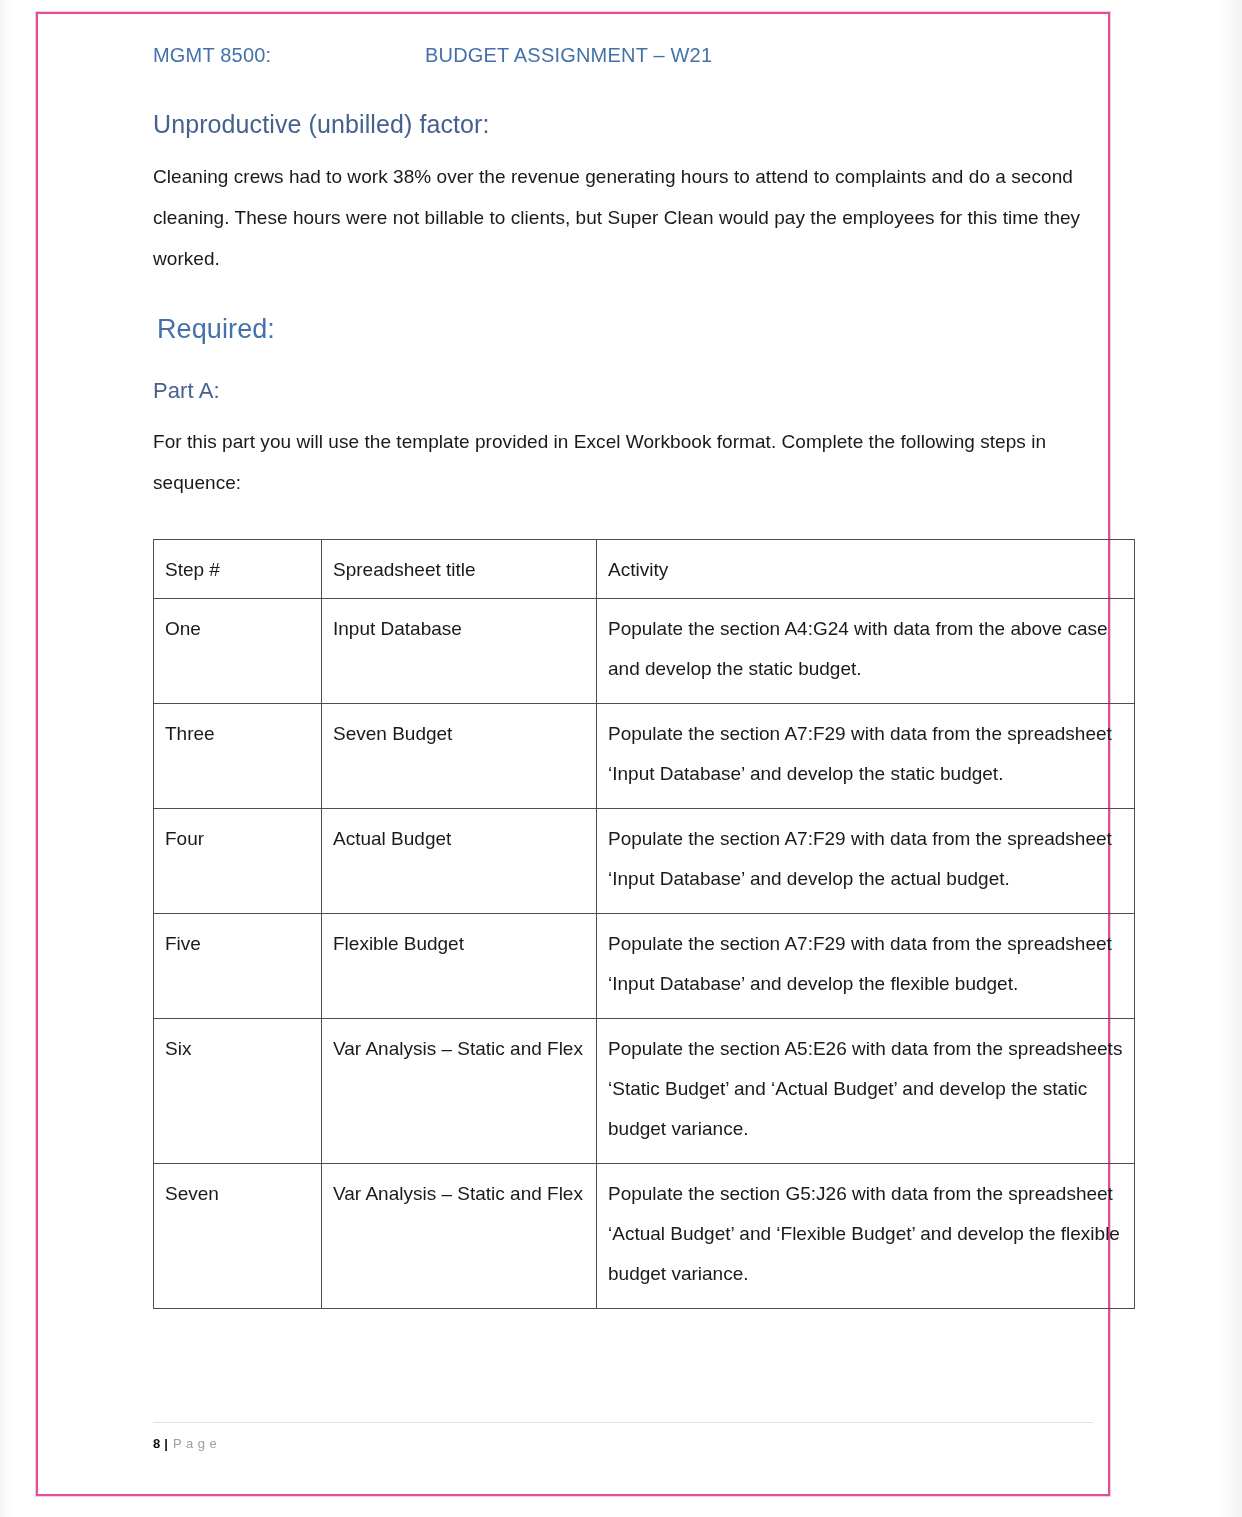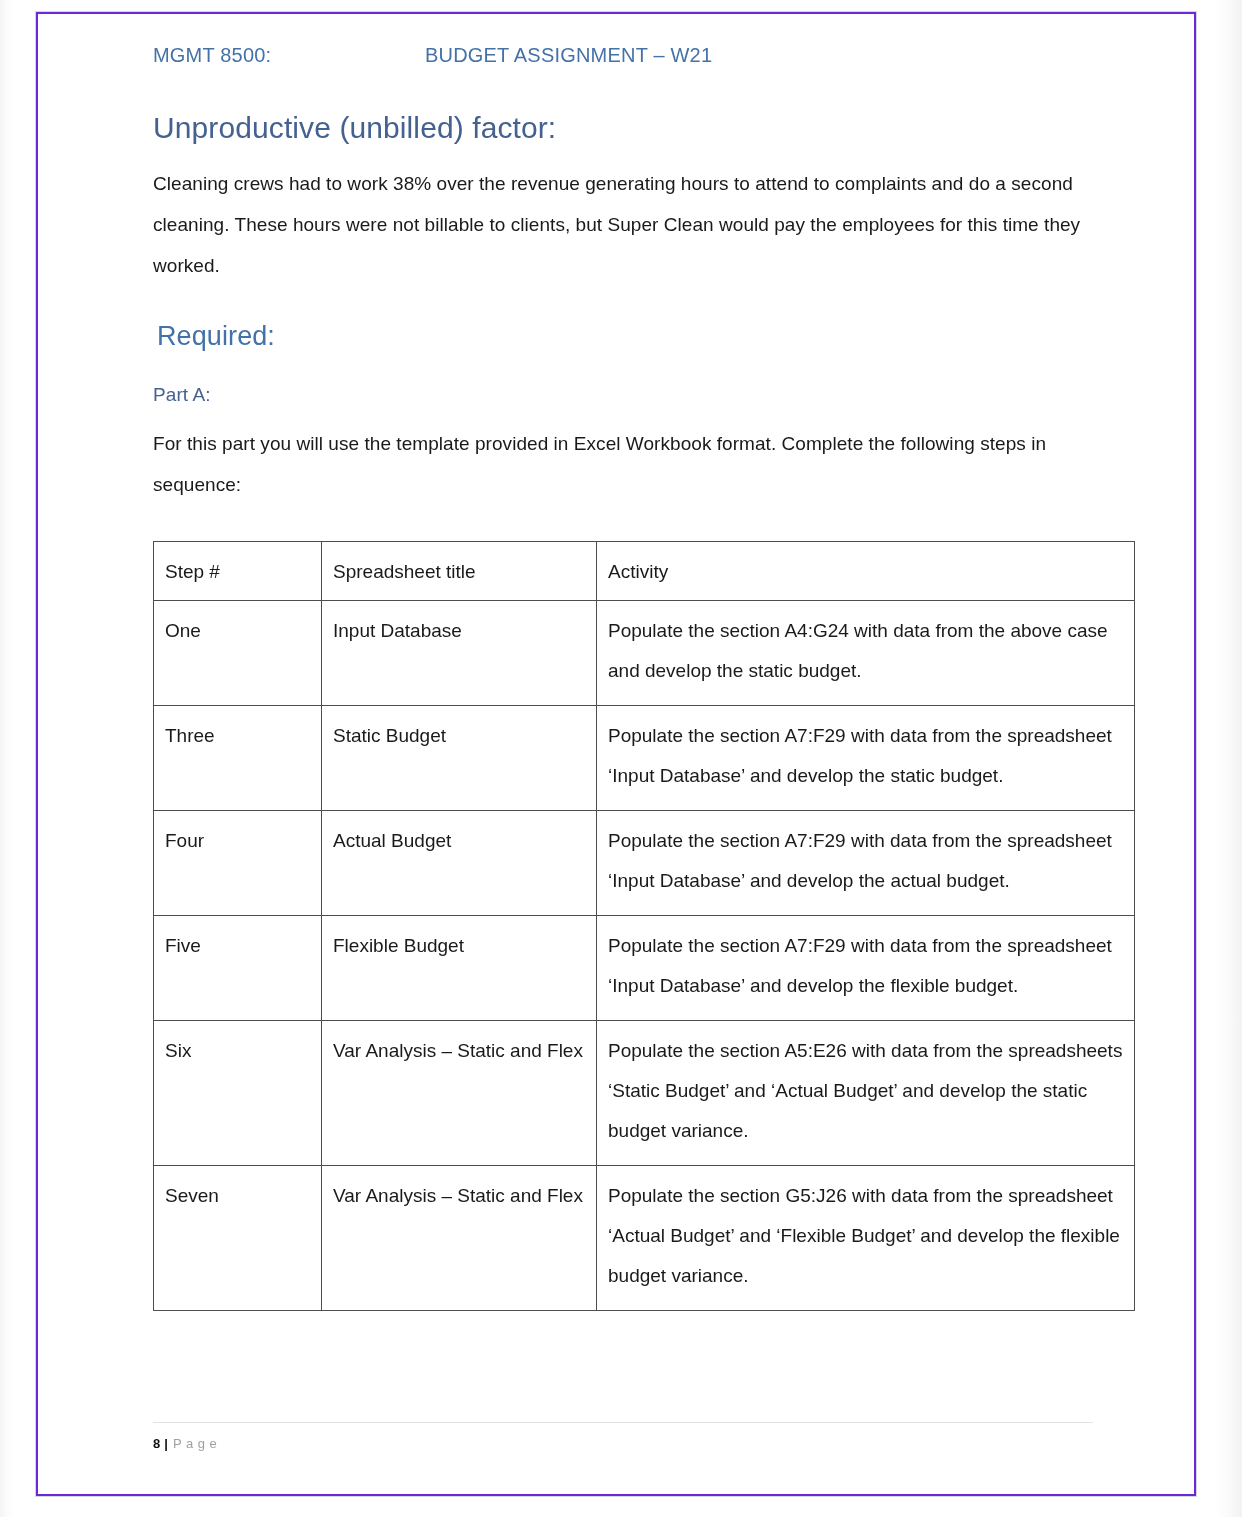--- a/index.html
+++ b/index.html
@@ -39,9 +39,9 @@
     position: absolute;
     left: 36px;
     top: 12px;
-    width: 1160px;
+    width: 1074px;
     height: 1484px;
-    border: 2px solid #6d28d9;
+    border: 2px solid #ec4899;
     box-sizing: border-box;
     background: #ffffff;
     box-shadow: 0 0 0 1px #d8d8d8;

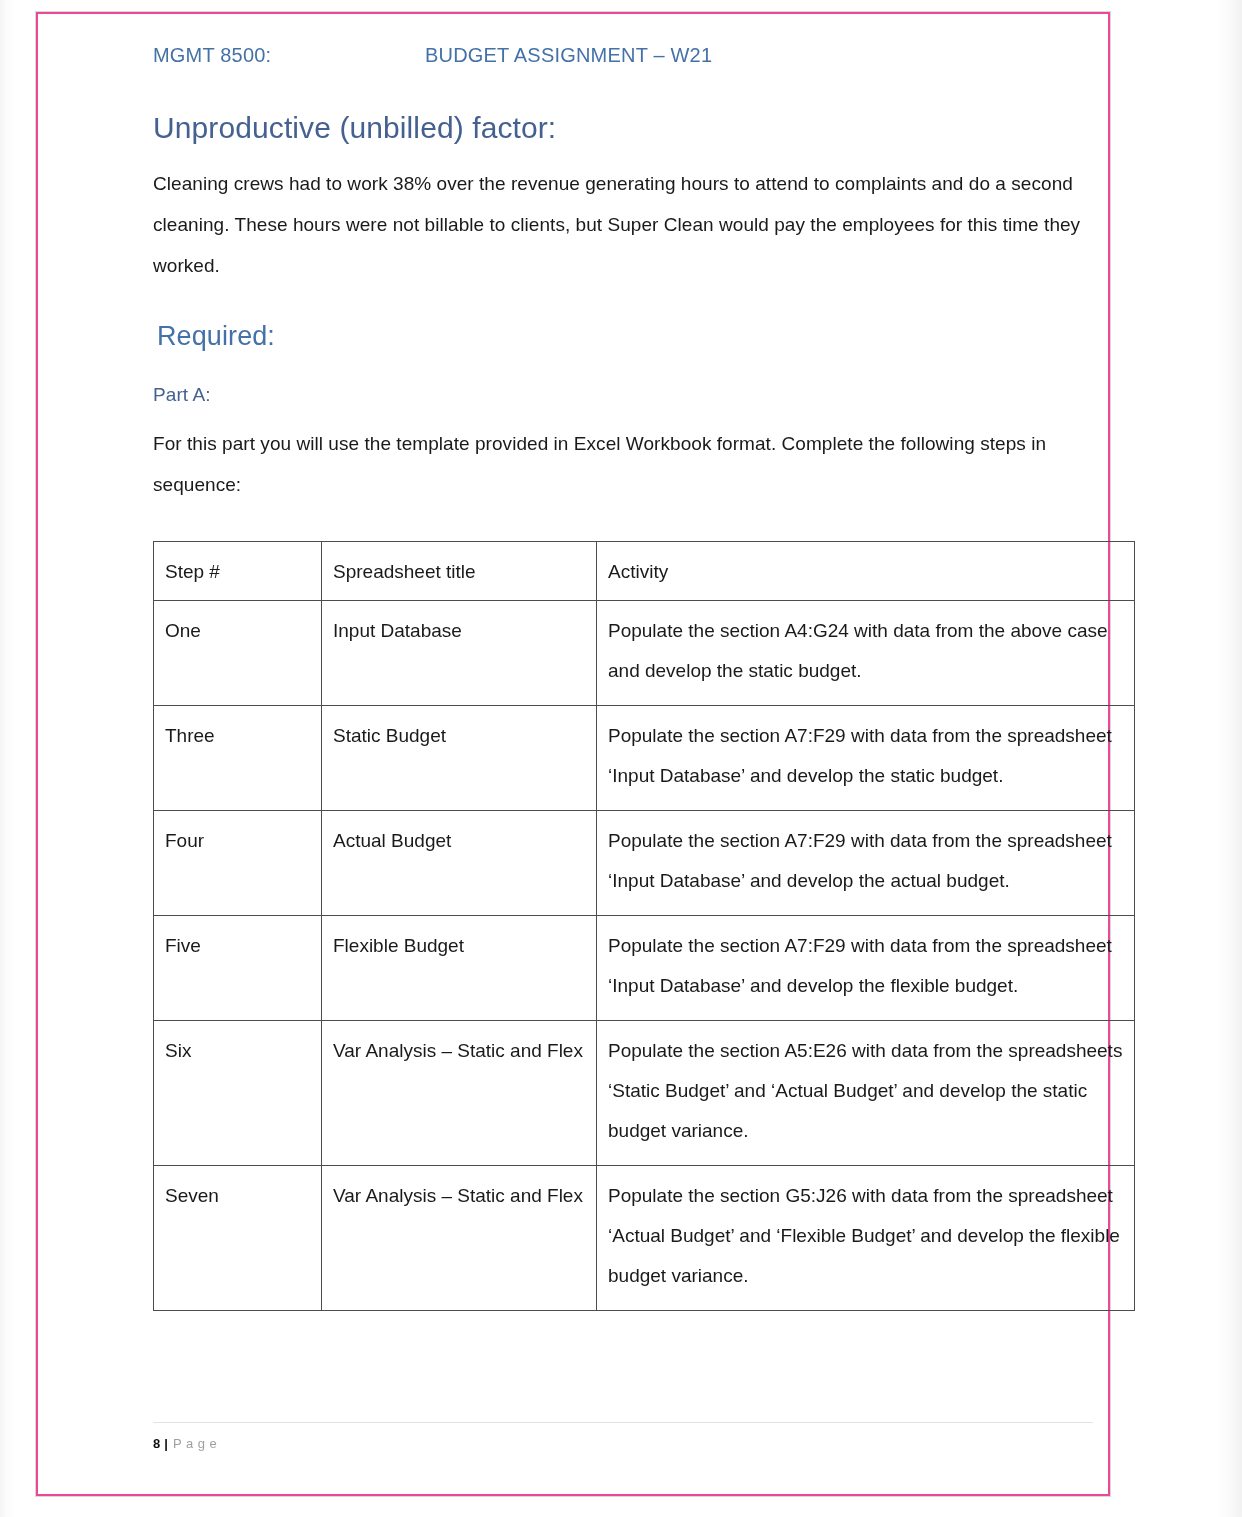--- a/index.html
+++ b/index.html
@@ -93,7 +93,7 @@
     margin: 0;
     color: #44618f;
     font-weight: 400;
-    font-size: 30px;
+    font-size: 25px;
     line-height: 1.25;
     letter-spacing: .1px;
   }

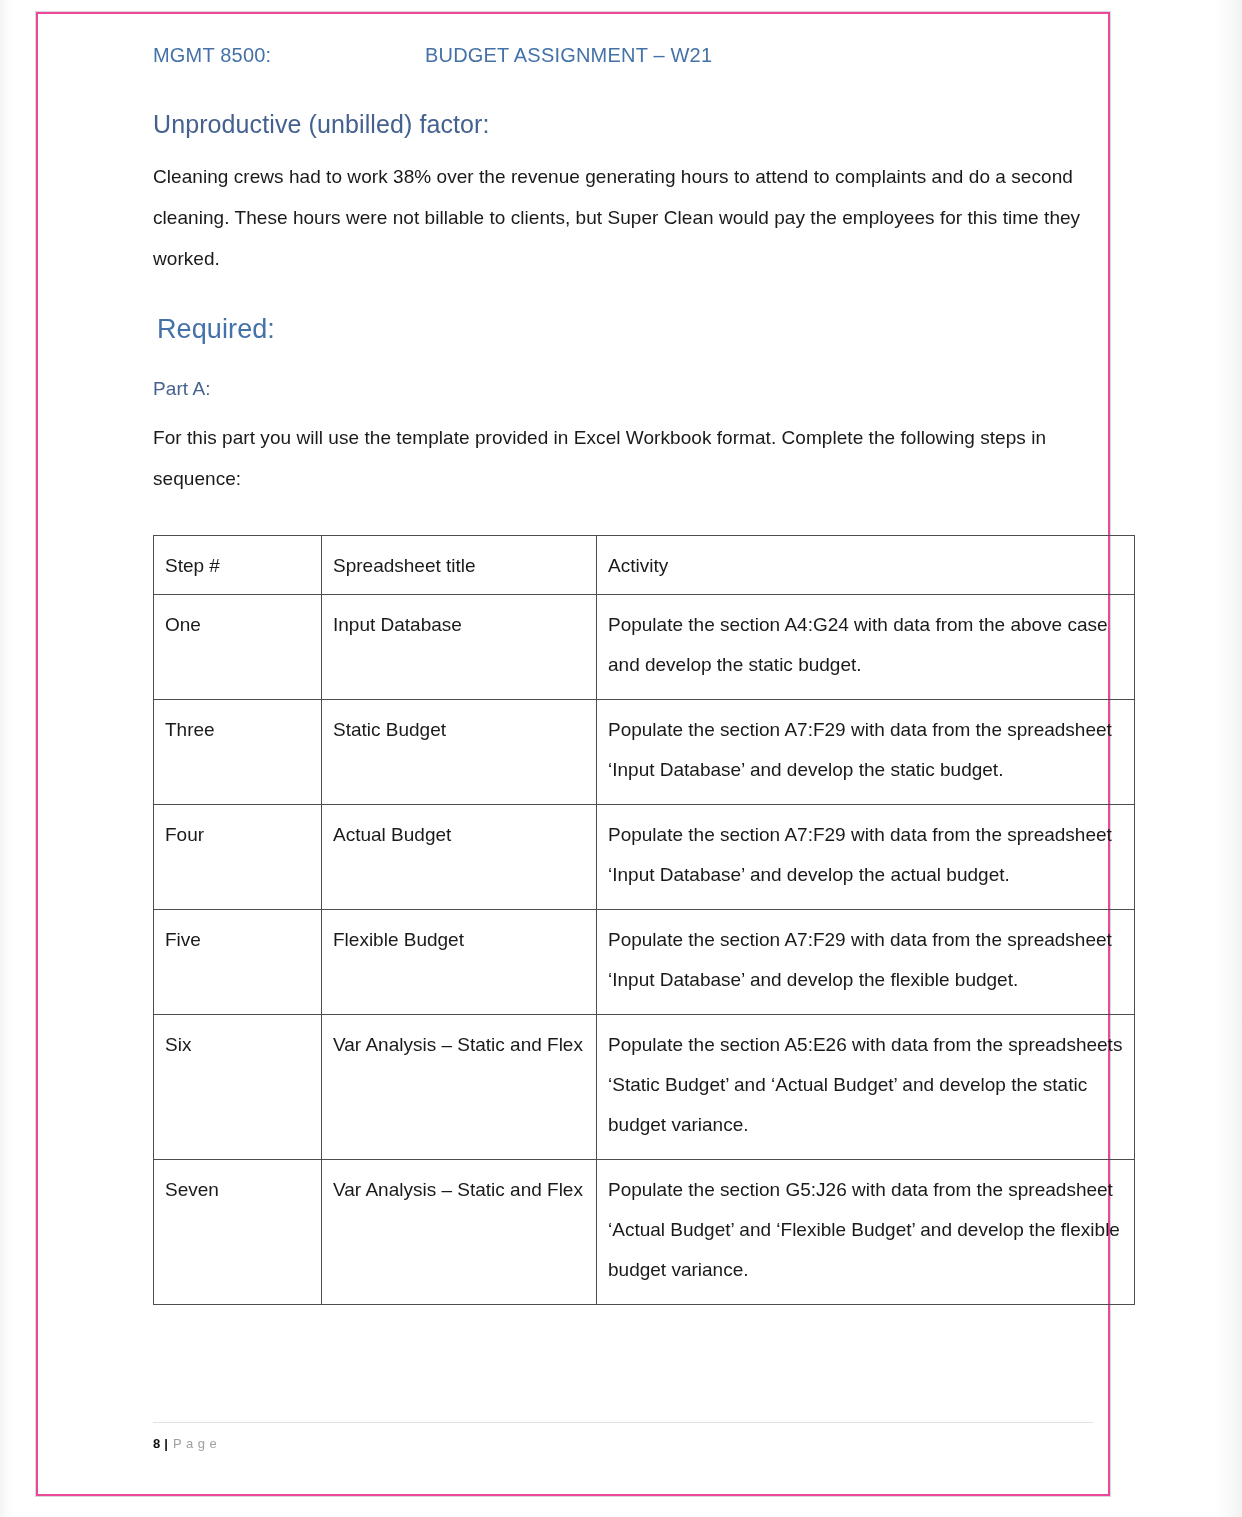--- a/index.html
+++ b/index.html
@@ -101,7 +101,7 @@
     margin: 0;
     color: #44618f;
     font-weight: 400;
-    font-size: 19px;
+    font-size: 22px;
     line-height: 1.25;
     letter-spacing: .1px;
   }

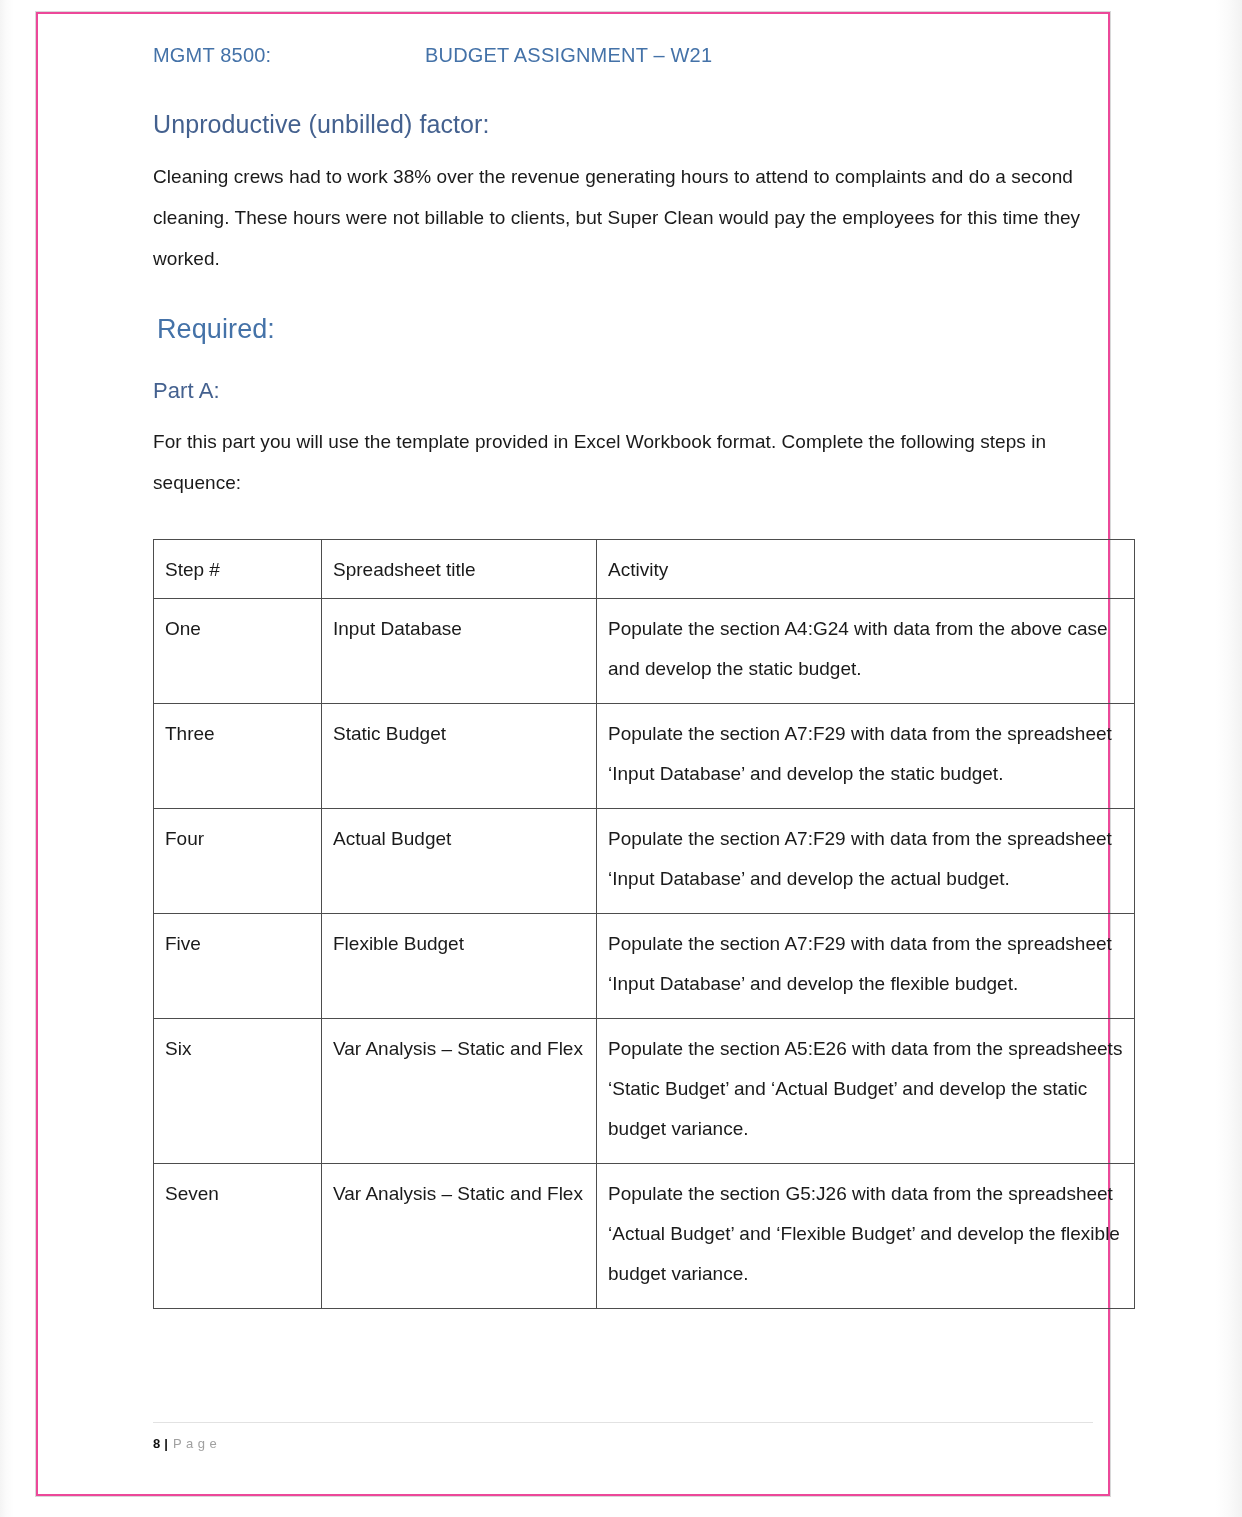--- a/index.html
+++ b/index.html
@@ -222,7 +222,7 @@
 
             <tr>
               <td class="c-step">Three</td>
-              <td class="c-sheet">Static Budget</td>
+              <td class="c-sheet">Seven Budget</td>
               <td class="c-activity">Populate the section A7:F29 with data from the spreadsheet ‘Input Database’ and develop the static budget.</td>
             </tr>
 

